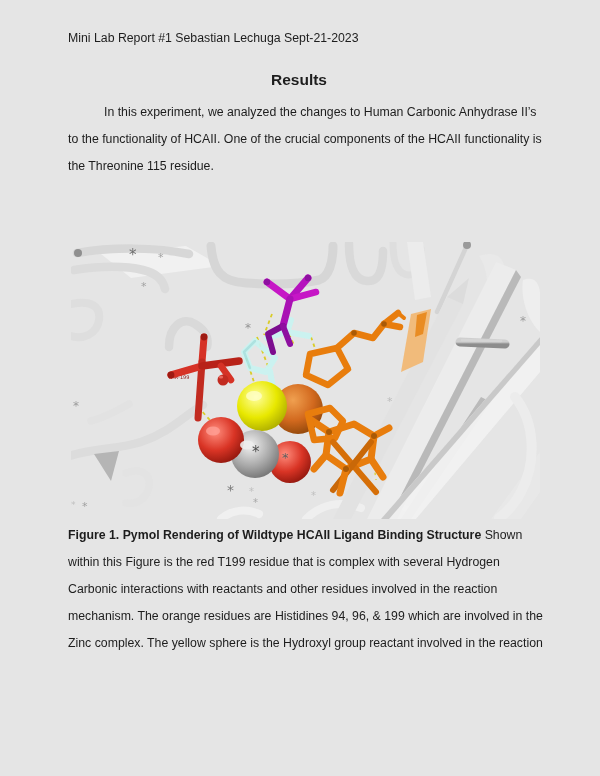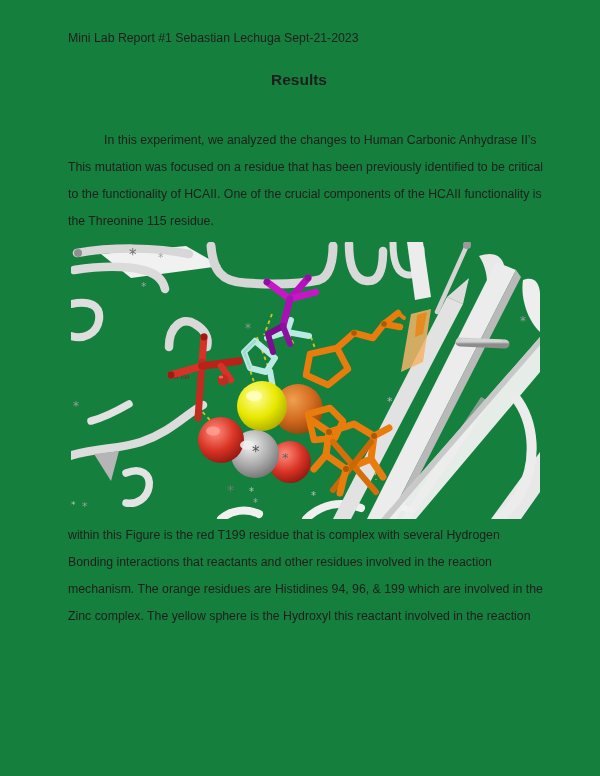--- a/index.html
+++ b/index.html
@@ -7,7 +7,7 @@
     width:600px; height:776px; background:#ffffff; position:relative;
     font-family:"Liberation Sans", sans-serif; color:#1d1d1d; overflow:hidden;
   }
-  .page { position:absolute; inset:0; background:#15803d; }
+  .page { position:absolute; inset:0; background:#e5e5e5; }
   .header-line { position:absolute; top:31px; left:68px; font-size:12.3px; white-space:nowrap; }
   .doc-title { position:absolute; top:66px; left:0; width:588px; margin:5px; text-align:center;
                font-size:15.5px; font-weight:700; }

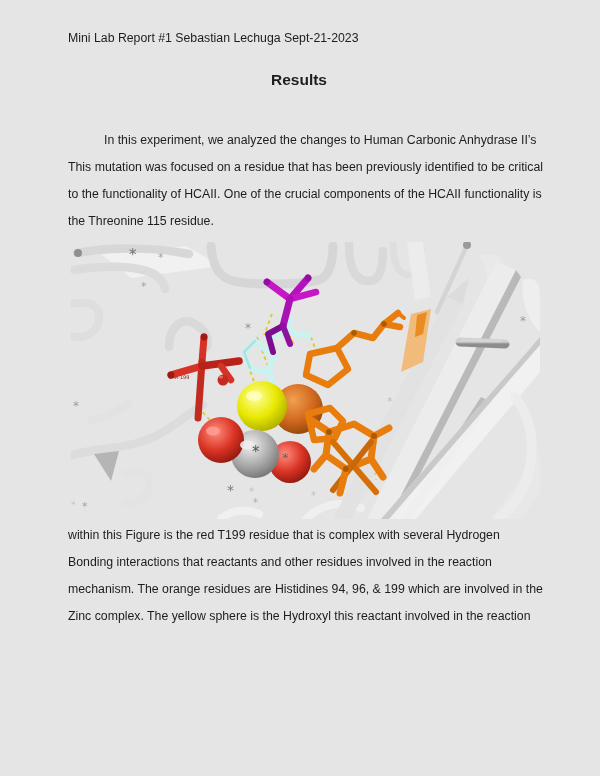--- a/index.html
+++ b/index.html
@@ -11,7 +11,7 @@
   .header-line { position:absolute; top:31px; left:68px; font-size:12.3px; white-space:nowrap; }
   .doc-title { position:absolute; top:66px; left:0; width:588px; margin:5px; text-align:center;
                font-size:15.5px; font-weight:700; }
-  .body-text { position:absolute; top:99px; left:68px; width:480px;margin-top:28px; }
+  .body-text { position:absolute; top:99px; left:68px; width:480px; }
   .body-text .line, .caption .line { line-height:27px; font-size:12.3px; white-space:nowrap; }
   .indent { text-indent:36px; }
   .figure-wrap { position:absolute; top:242px; left:71px; width:469px; height:277px; }

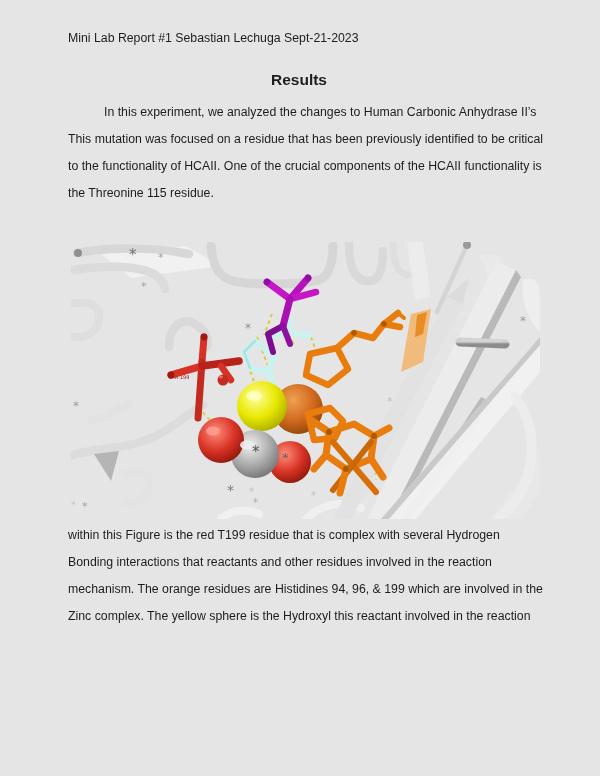--- a/index.html
+++ b/index.html
@@ -30,7 +30,6 @@
 
   <div class="body-text">
     <div class="line indent">In this experiment, we analyzed the changes to Human Carbonic Anhydrase II’s</div>
-    <div class="line">This mutation was focused on a residue that has been previously identified to be critical</div>
     <div class="line">to the functionality of HCAII. One of the crucial components of the HCAII functionality is</div>
     <div class="line">the Threonine 115 residue.</div>
   </div>

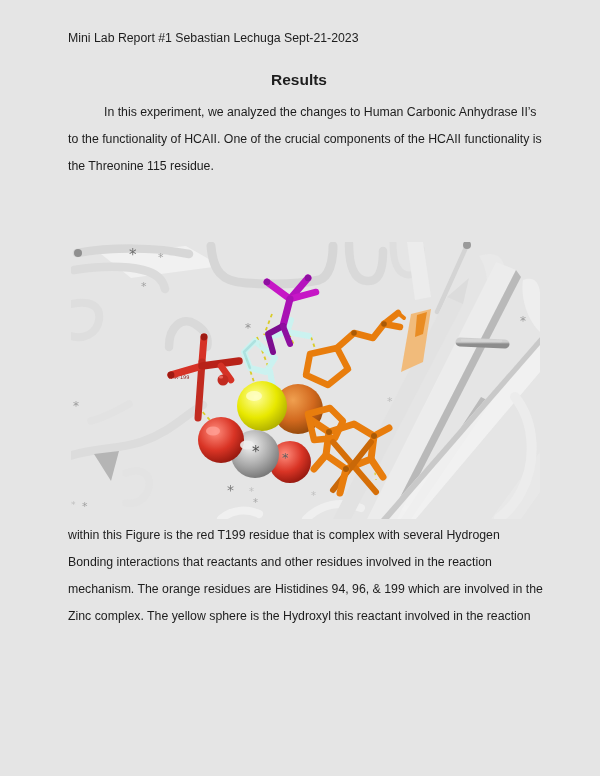--- a/index.html
+++ b/index.html
@@ -214,6 +214,7 @@
   </div>
 
   <div class="caption">
+    <div class="line"><span class="bold">Figure 1. Pymol Rendering of Wildtype HCAII Ligand Binding Structure</span><span> Shown</span></div>
     <div class="line">within this Figure is the red T199 residue that is complex with several Hydrogen</div>
     <div class="line">Bonding interactions that reactants and other residues involved in the reaction</div>
     <div class="line">mechanism. The orange residues are Histidines 94, 96, &amp; 199 which are involved in the</div>

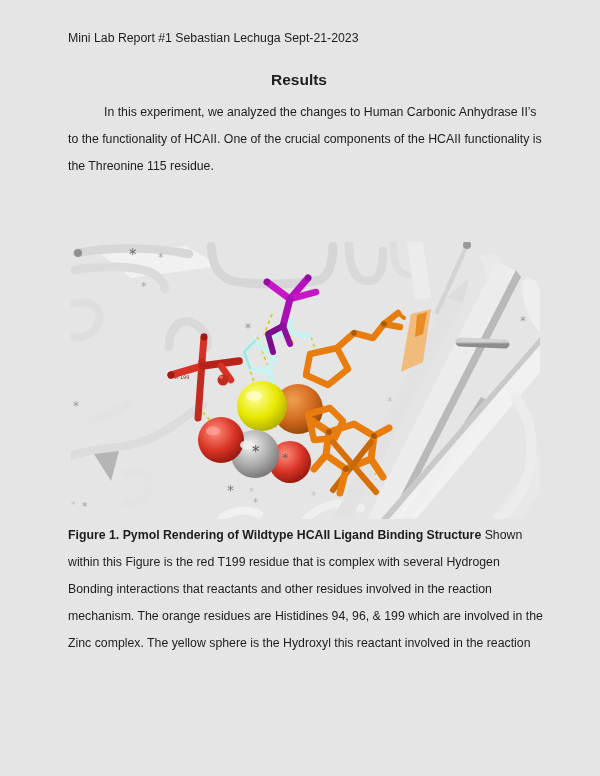--- a/index.html
+++ b/index.html
@@ -216,7 +216,7 @@
   <div class="caption">
     <div class="line"><span class="bold">Figure 1. Pymol Rendering of Wildtype HCAII Ligand Binding Structure</span><span> Shown</span></div>
     <div class="line">within this Figure is the red T199 residue that is complex with several Hydrogen</div>
-    <div class="line">Bonding interactions that reactants and other residues involved in the reaction</div>
+    <div class="line">Carbonic interactions with reactants and other residues involved in the reaction</div>
     <div class="line">mechanism. The orange residues are Histidines 94, 96, &amp; 199 which are involved in the</div>
     <div class="line">Zinc complex. The yellow sphere is the Hydroxyl this reactant involved in the reaction</div>
   </div>

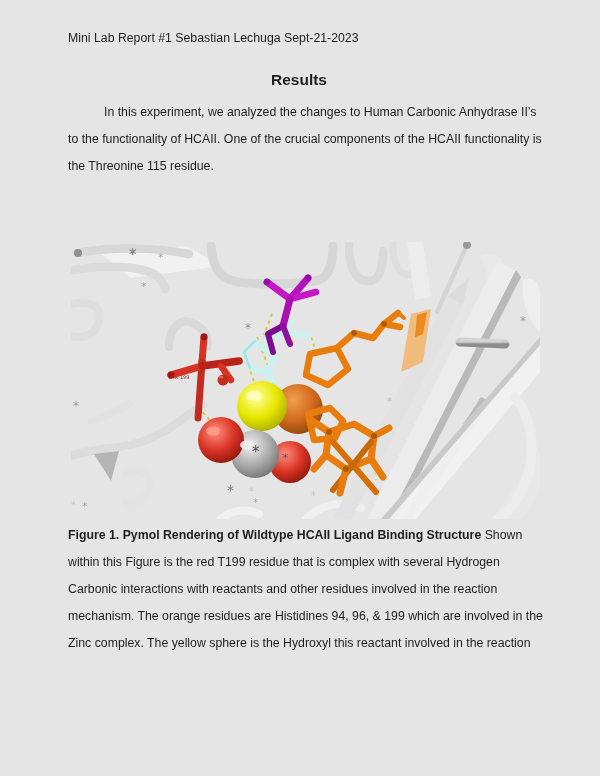--- a/index.html
+++ b/index.html
@@ -218,7 +218,7 @@
     <div class="line">within this Figure is the red T199 residue that is complex with several Hydrogen</div>
     <div class="line">Carbonic interactions with reactants and other residues involved in the reaction</div>
     <div class="line">mechanism. The orange residues are Histidines 94, 96, &amp; 199 which are involved in the</div>
-    <div class="line">Zinc complex. The yellow sphere is the Hydroxyl this reactant involved in the reaction</div>
+    <div class="line">Zinc complex. The yellow sphere is the Hydroxyl group reactant involved in the reaction</div>
   </div>
 
 </div>

